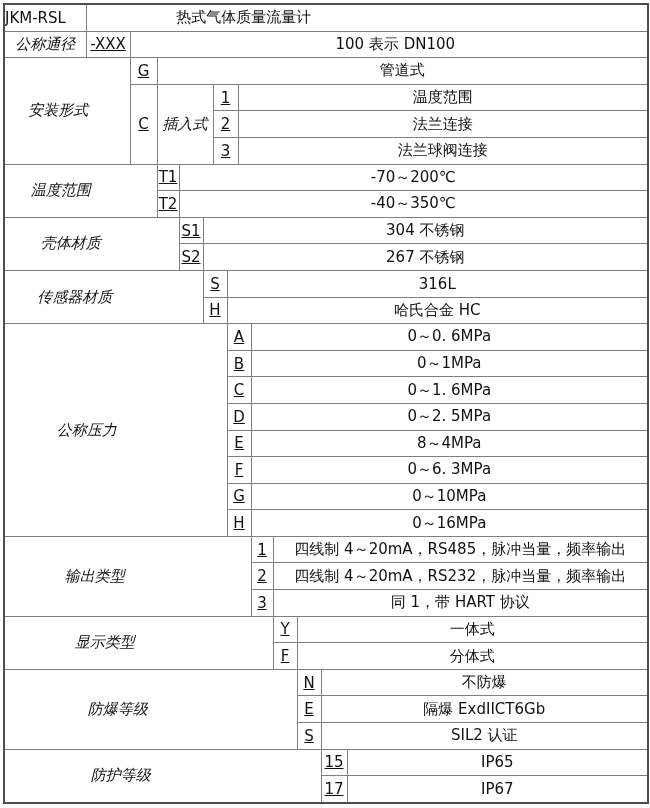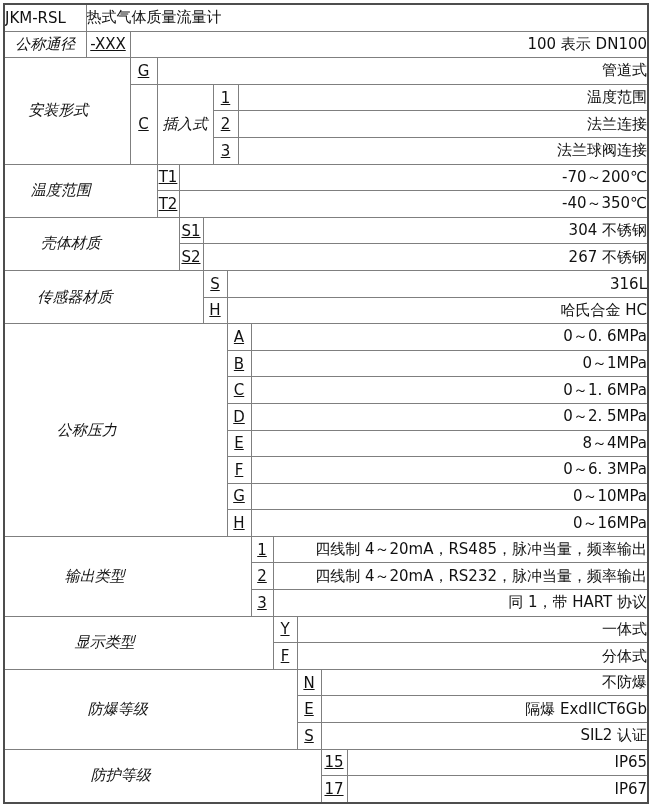--- a/index.html
+++ b/index.html
@@ -27,7 +27,7 @@
   td.code{text-align:center;font-size:14px;text-decoration:underline;}
   td.desc{text-align:right;padding-left:11px;}
   td.lbl{text-align:center;font-style:italic;}
-  td.hdr{}
+  td.hdr{text-align:center;}
 </style>
 </head>
 <body>

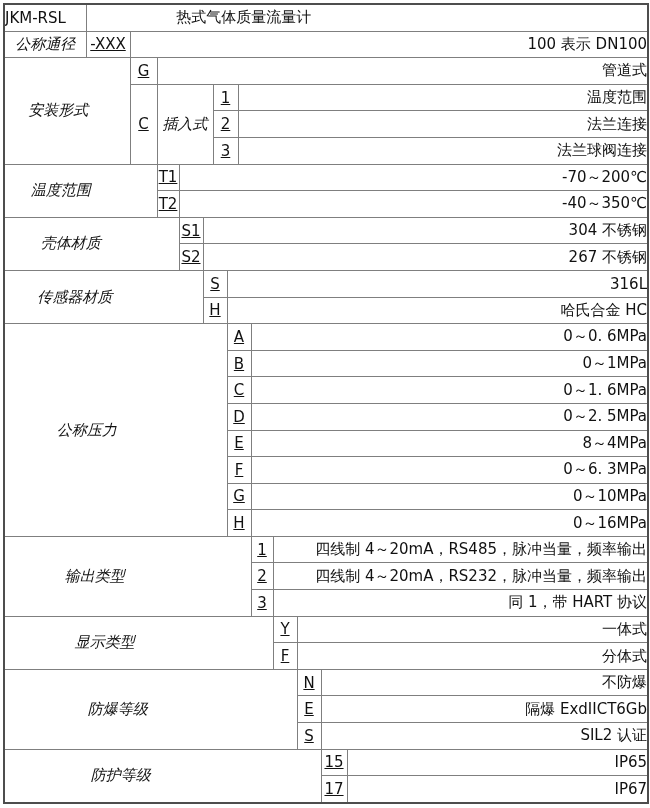--- a/index.html
+++ b/index.html
@@ -25,7 +25,7 @@
   tr.sec td{border-top:1.8px solid #4d4d4d;}
   td.b{background:#b8cce4;}         
   td.code{text-align:center;font-size:14px;text-decoration:underline;}
-  td.desc{text-align:right;padding-left:11px;}
+  td.desc{text-align:center;padding-left:11px;}
   td.lbl{text-align:center;font-style:italic;}
   td.hdr{text-align:center;}
 </style>

